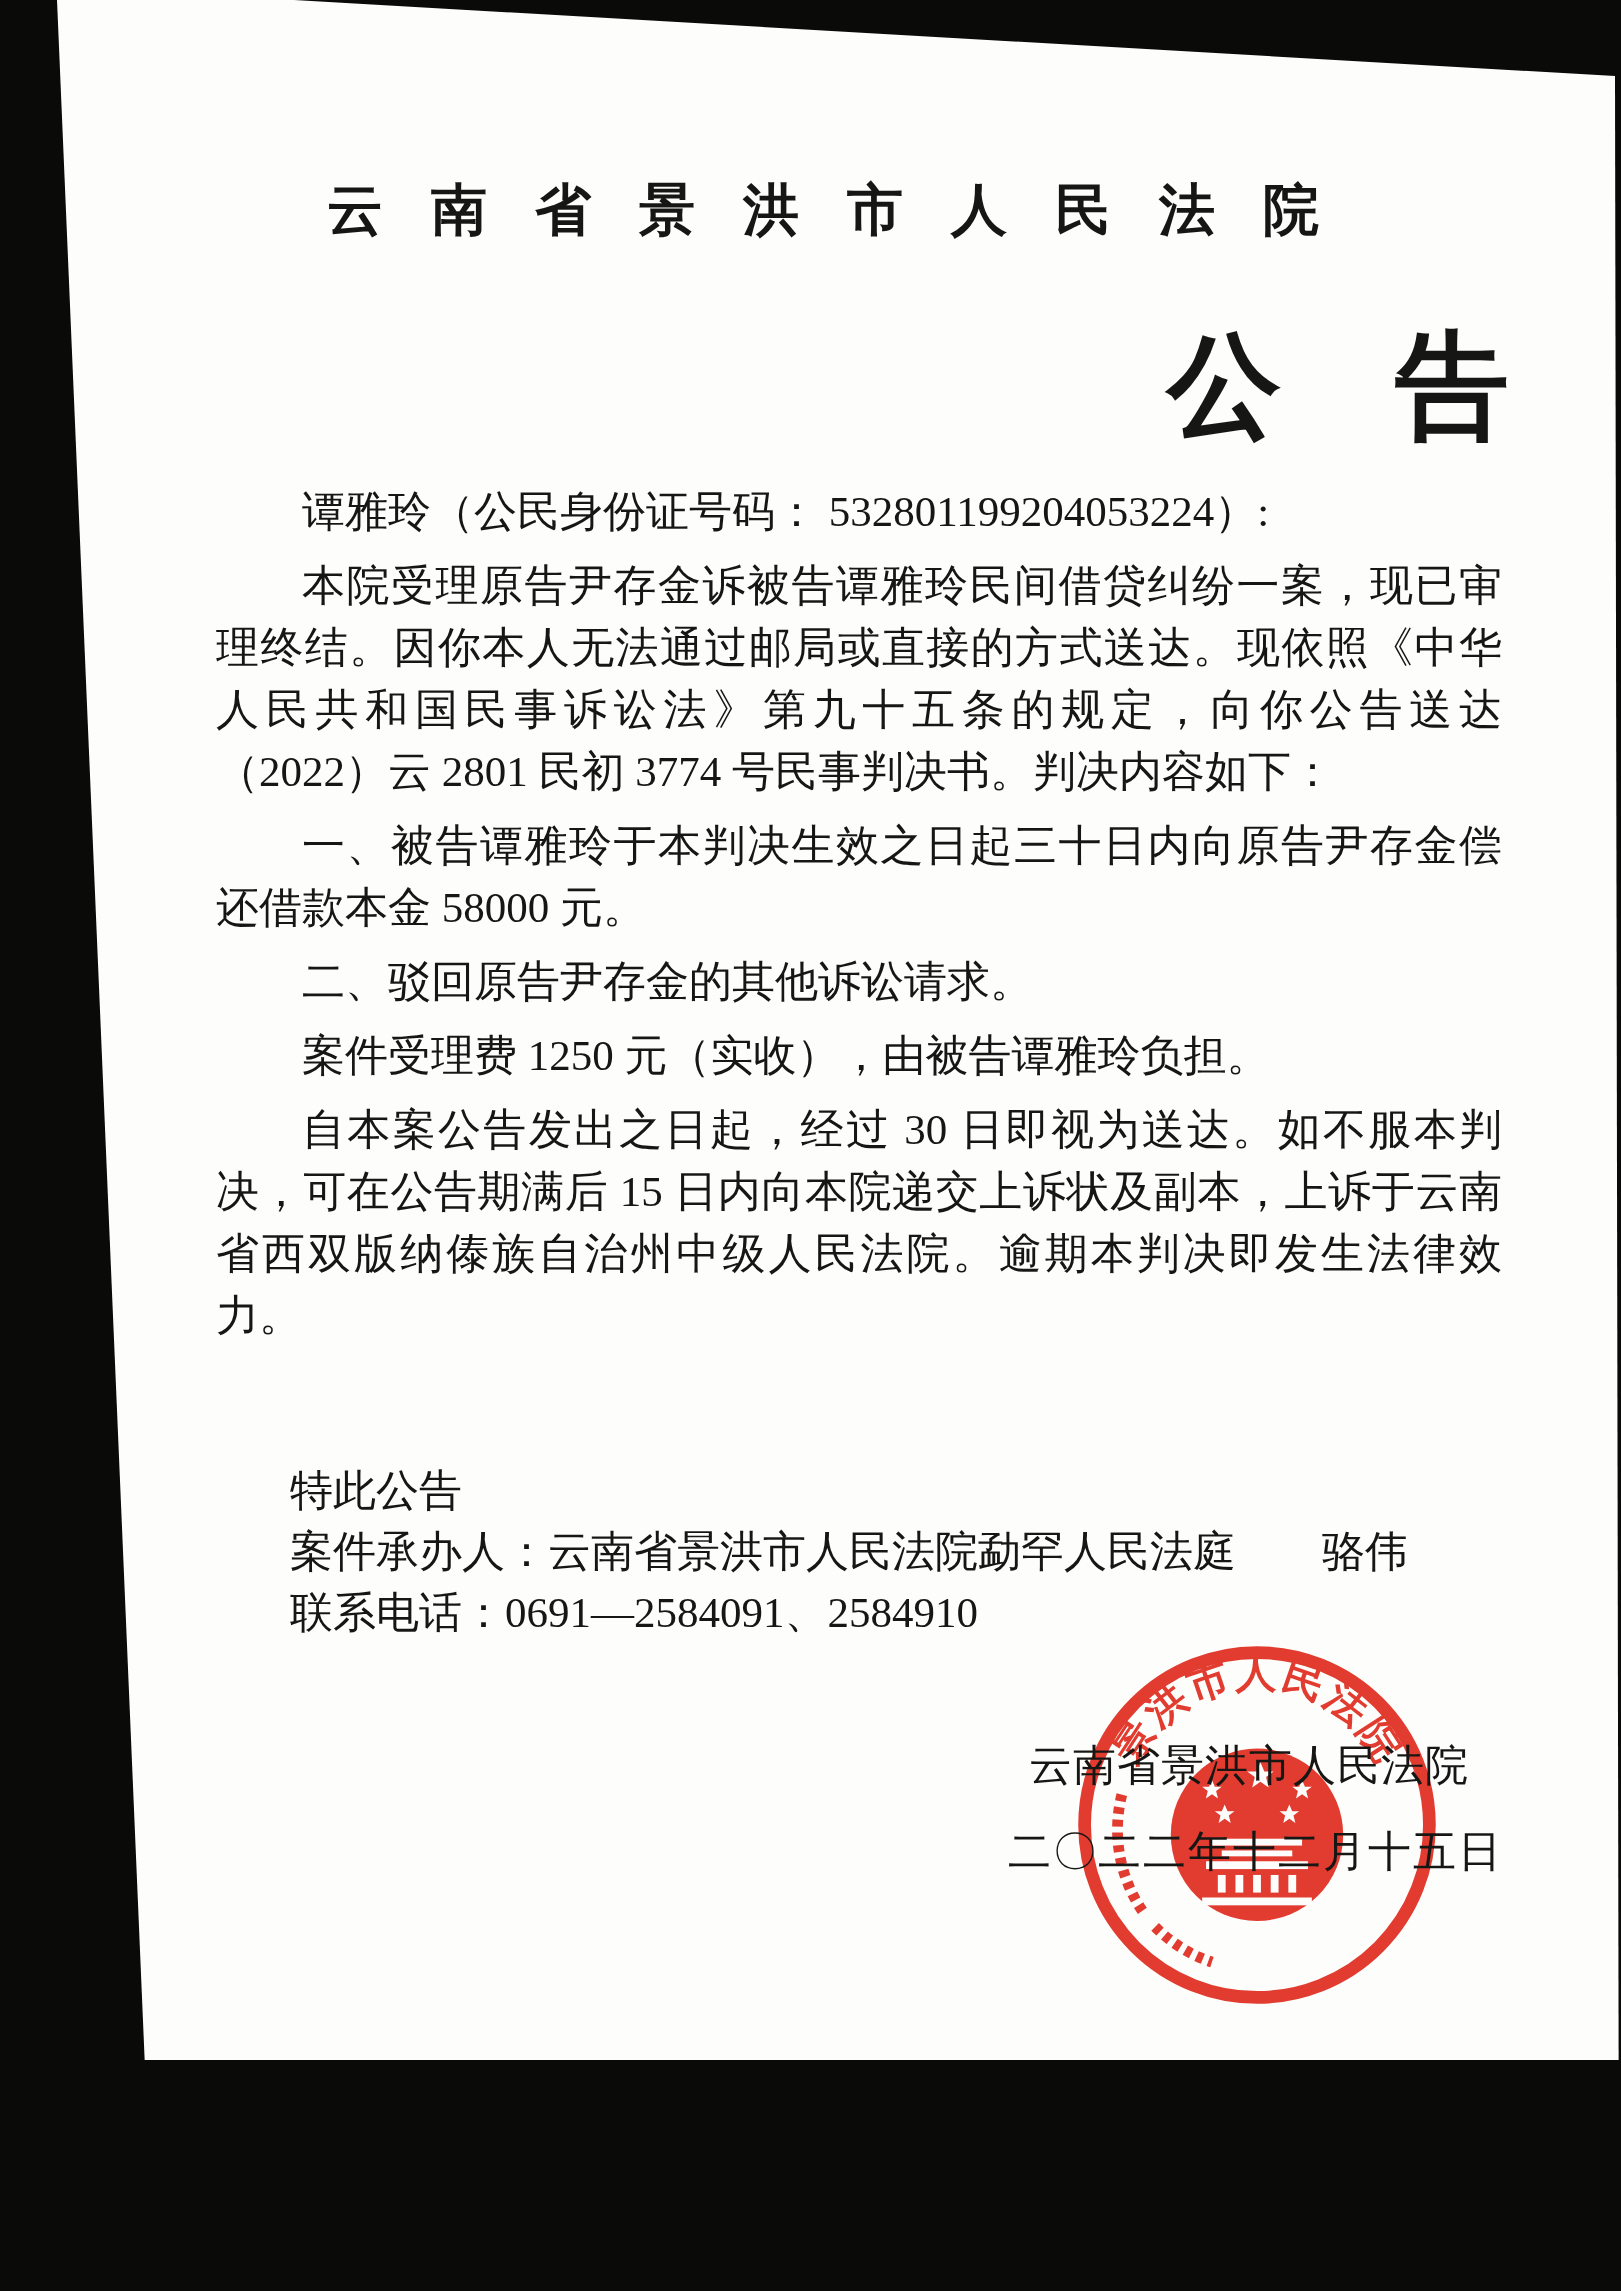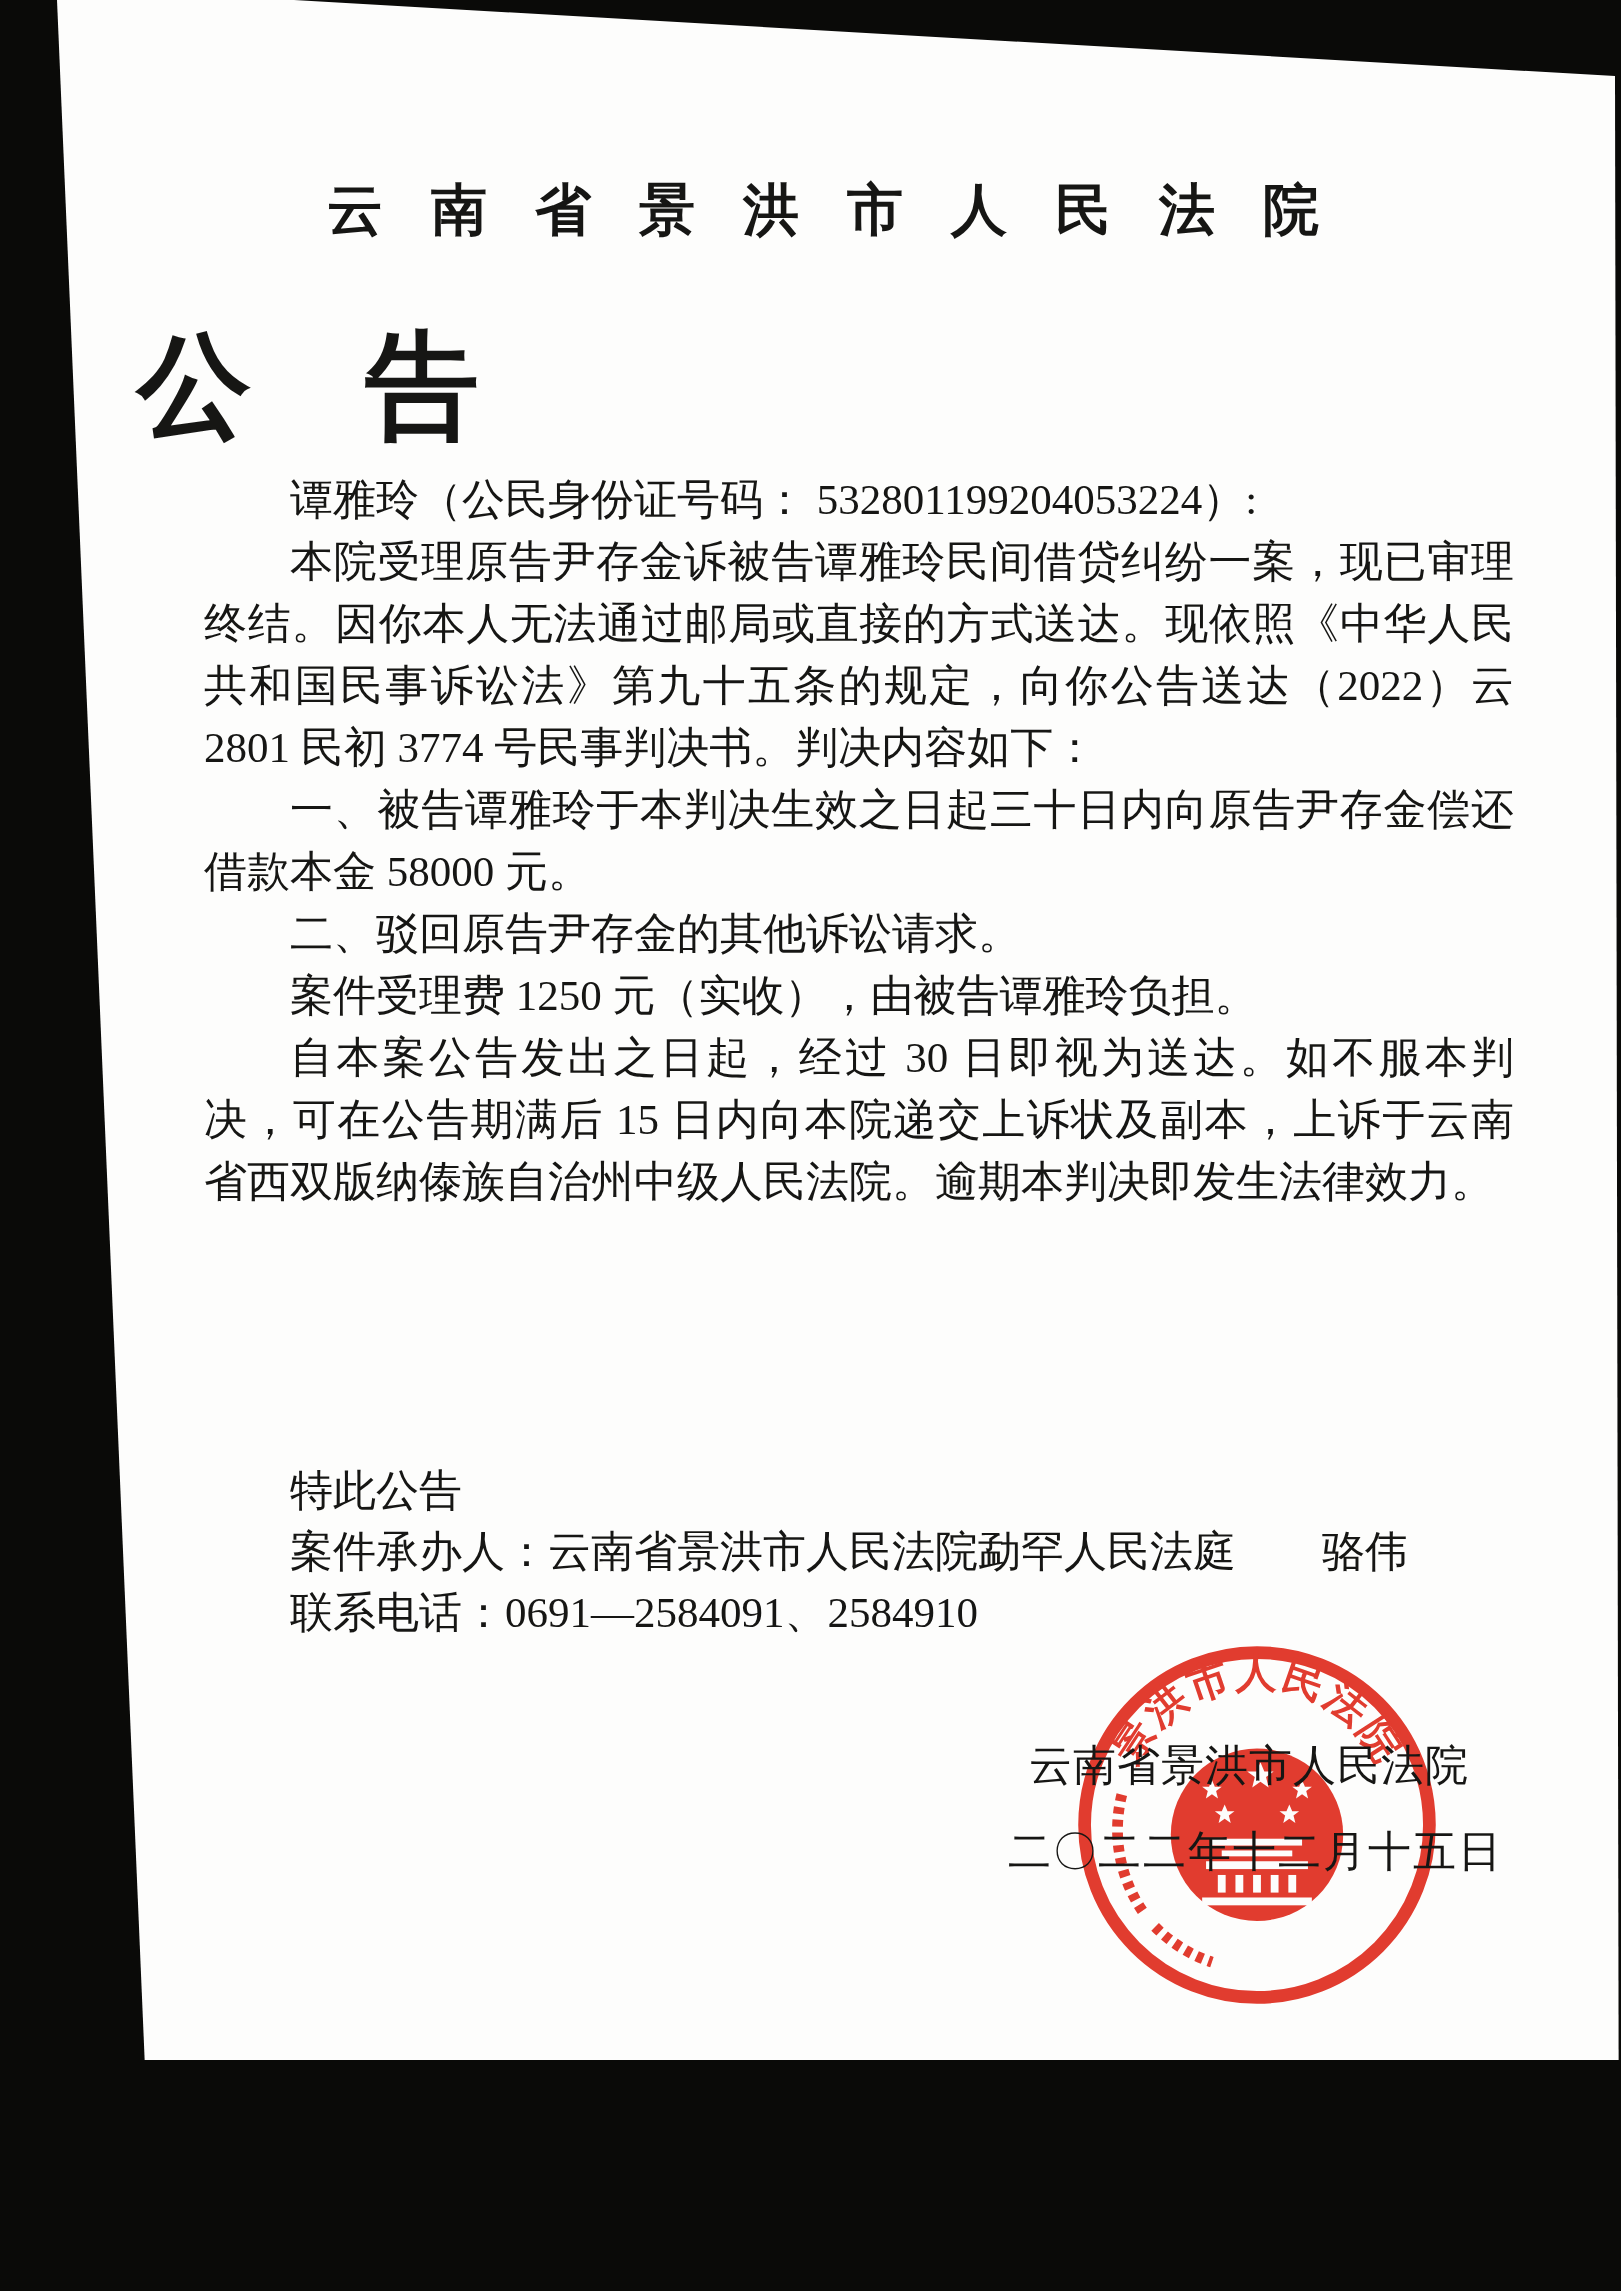--- a/index.html
+++ b/index.html
@@ -26,7 +26,7 @@
   }
   .notice-heading{
     position:absolute;left:137px;top:310px;width:1372px;
-    text-align:left;
+    text-align:right;
     font-size:114px;font-weight:bold;
     white-space:nowrap;
   }

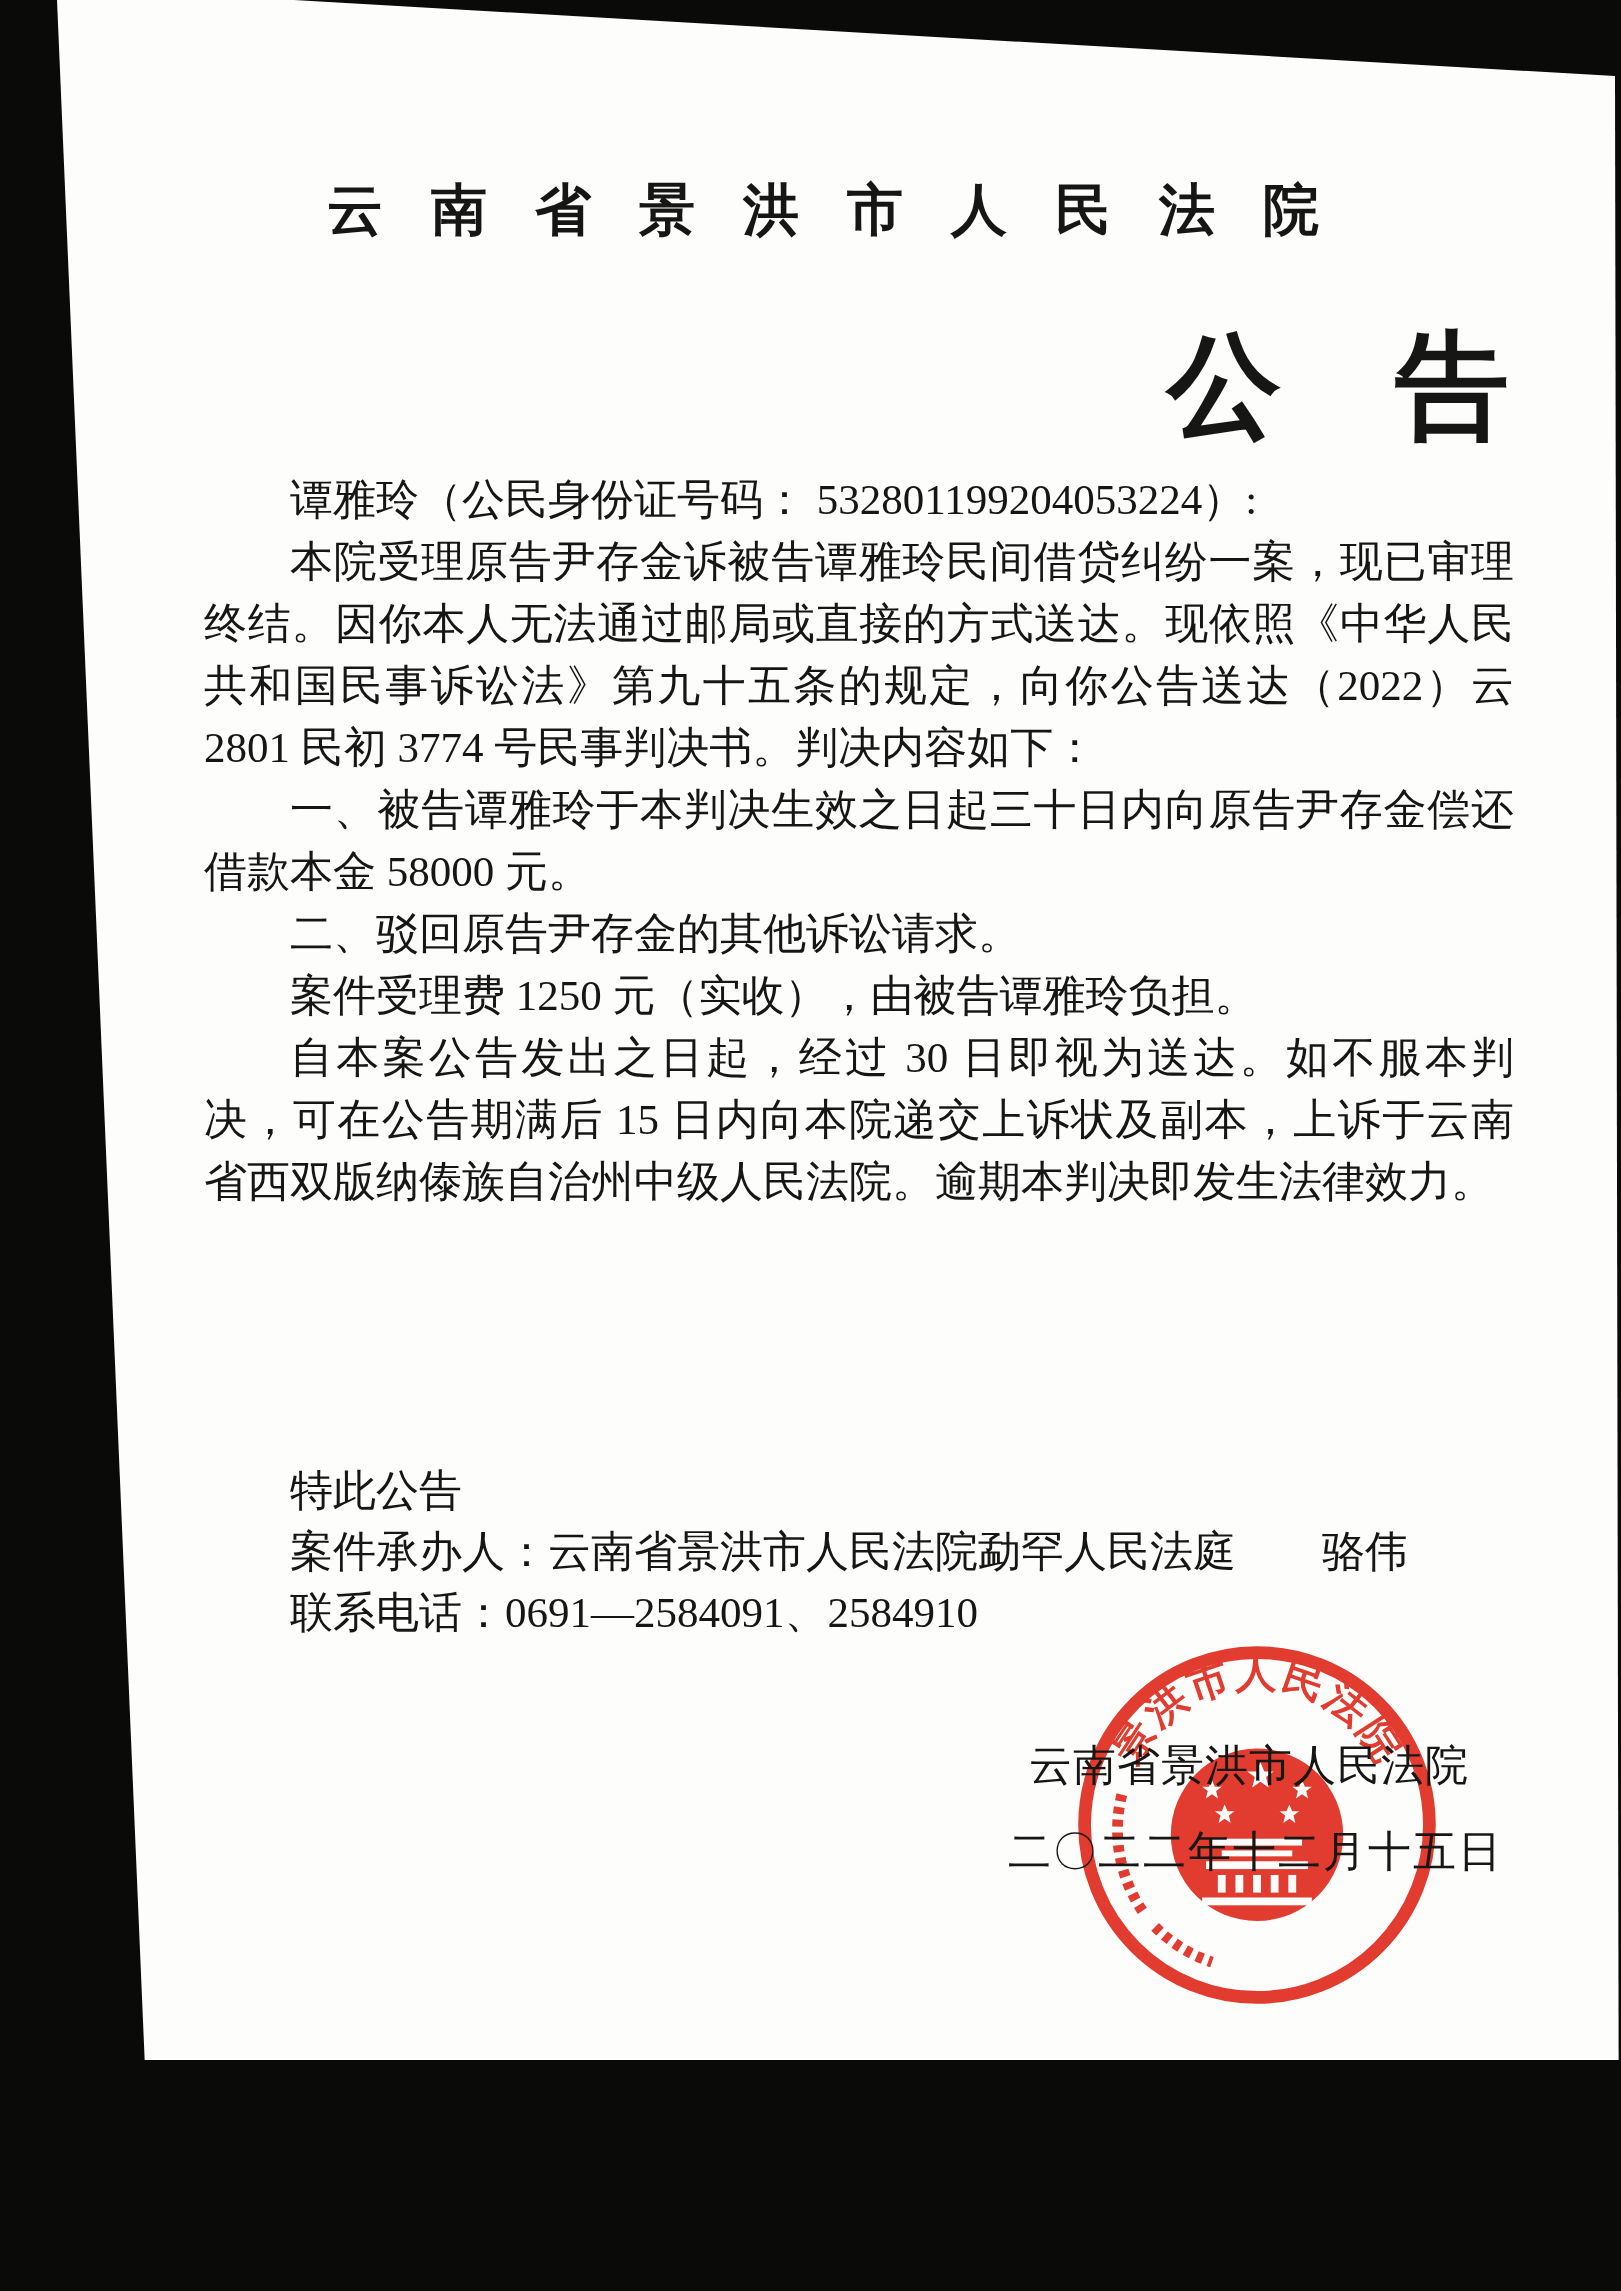--- a/index.html
+++ b/index.html
@@ -35,7 +35,7 @@
     font-size:43px;line-height:62px;
     text-align:justify;
   }
-  .body-text p{margin:0;text-indent:2em;}
+  .body-text p{margin:12px;text-indent:2em;}
   .closing{
     position:absolute;left:204px;top:1460px;width:1310px;
     font-size:43px;line-height:61px;

